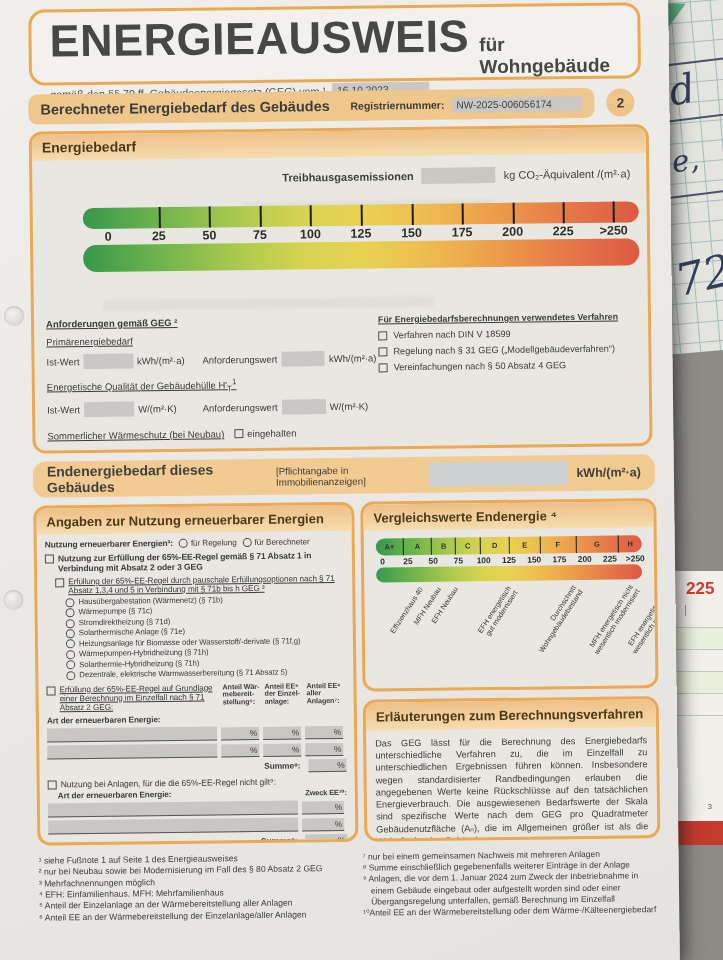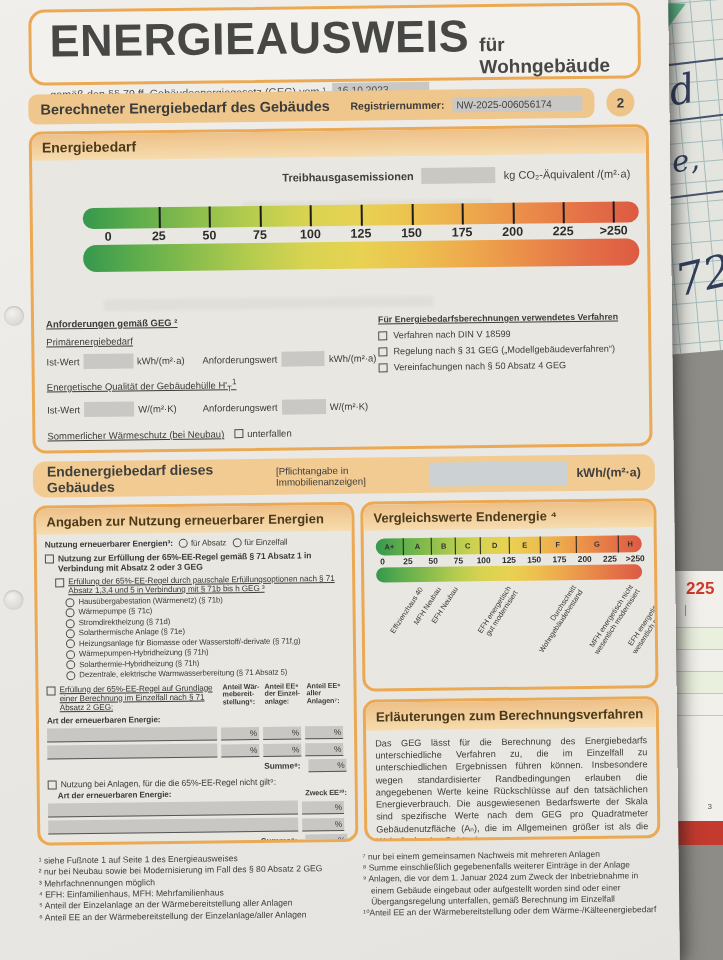--- a/index.html
+++ b/index.html
@@ -235,7 +235,7 @@
           <div class="af-line" style="margin-top:13px;">
             <span class="u">Sommerlicher Wärmeschutz (bei Neubau)</span>
             <span class="cbx" style="margin-left:6px;"></span>
-            <span>unterfallen</span>
+            <span>eingehalten</span>
           </div>
         </div>
 

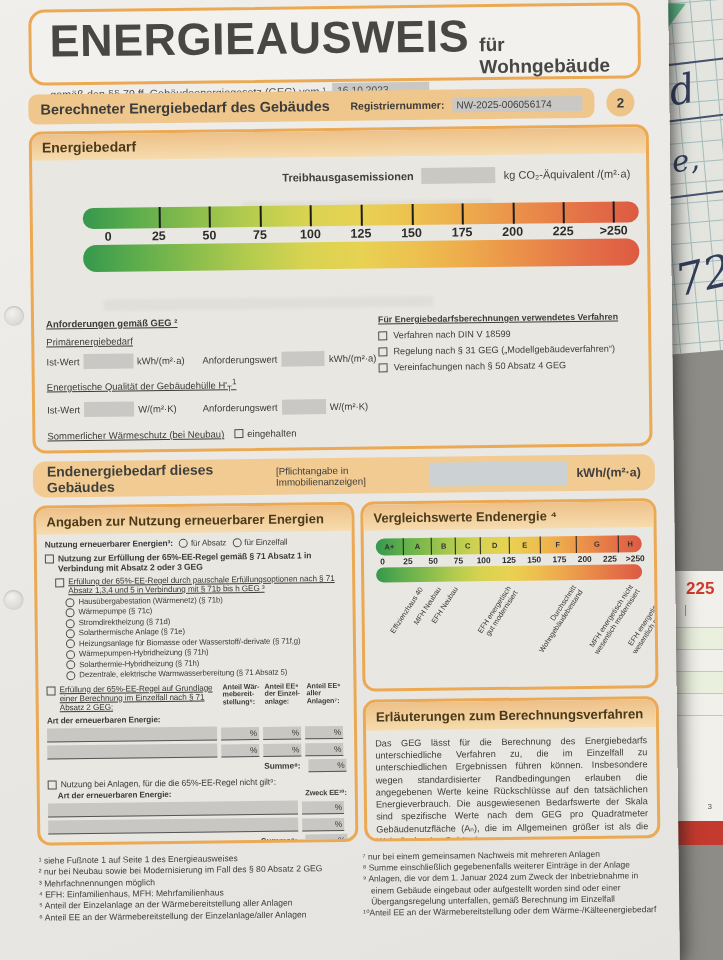--- a/index.html
+++ b/index.html
@@ -273,7 +273,7 @@
           <span>Nutzung erneuerbarer Energien³:</span>
           <span class="opt">
               <span class="rdo"></span>
-            <span>für Absatz</span>
+            <span>für Regelung</span>
             </span>
           <span class="opt">
               <span class="rdo"></span>

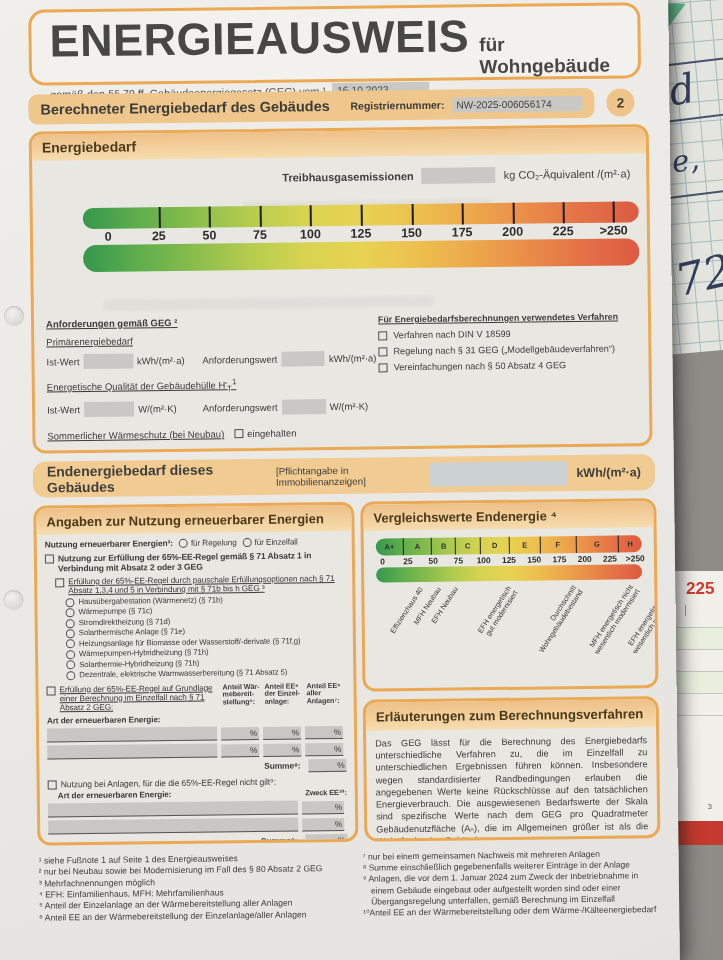--- a/index.html
+++ b/index.html
@@ -277,7 +277,7 @@
             </span>
           <span class="opt">
               <span class="rdo"></span>
-            <span>für Einzelfall</span>
+            <span>für Berechneter</span>
             </span>
         </div>
         <div class="cb-line">

